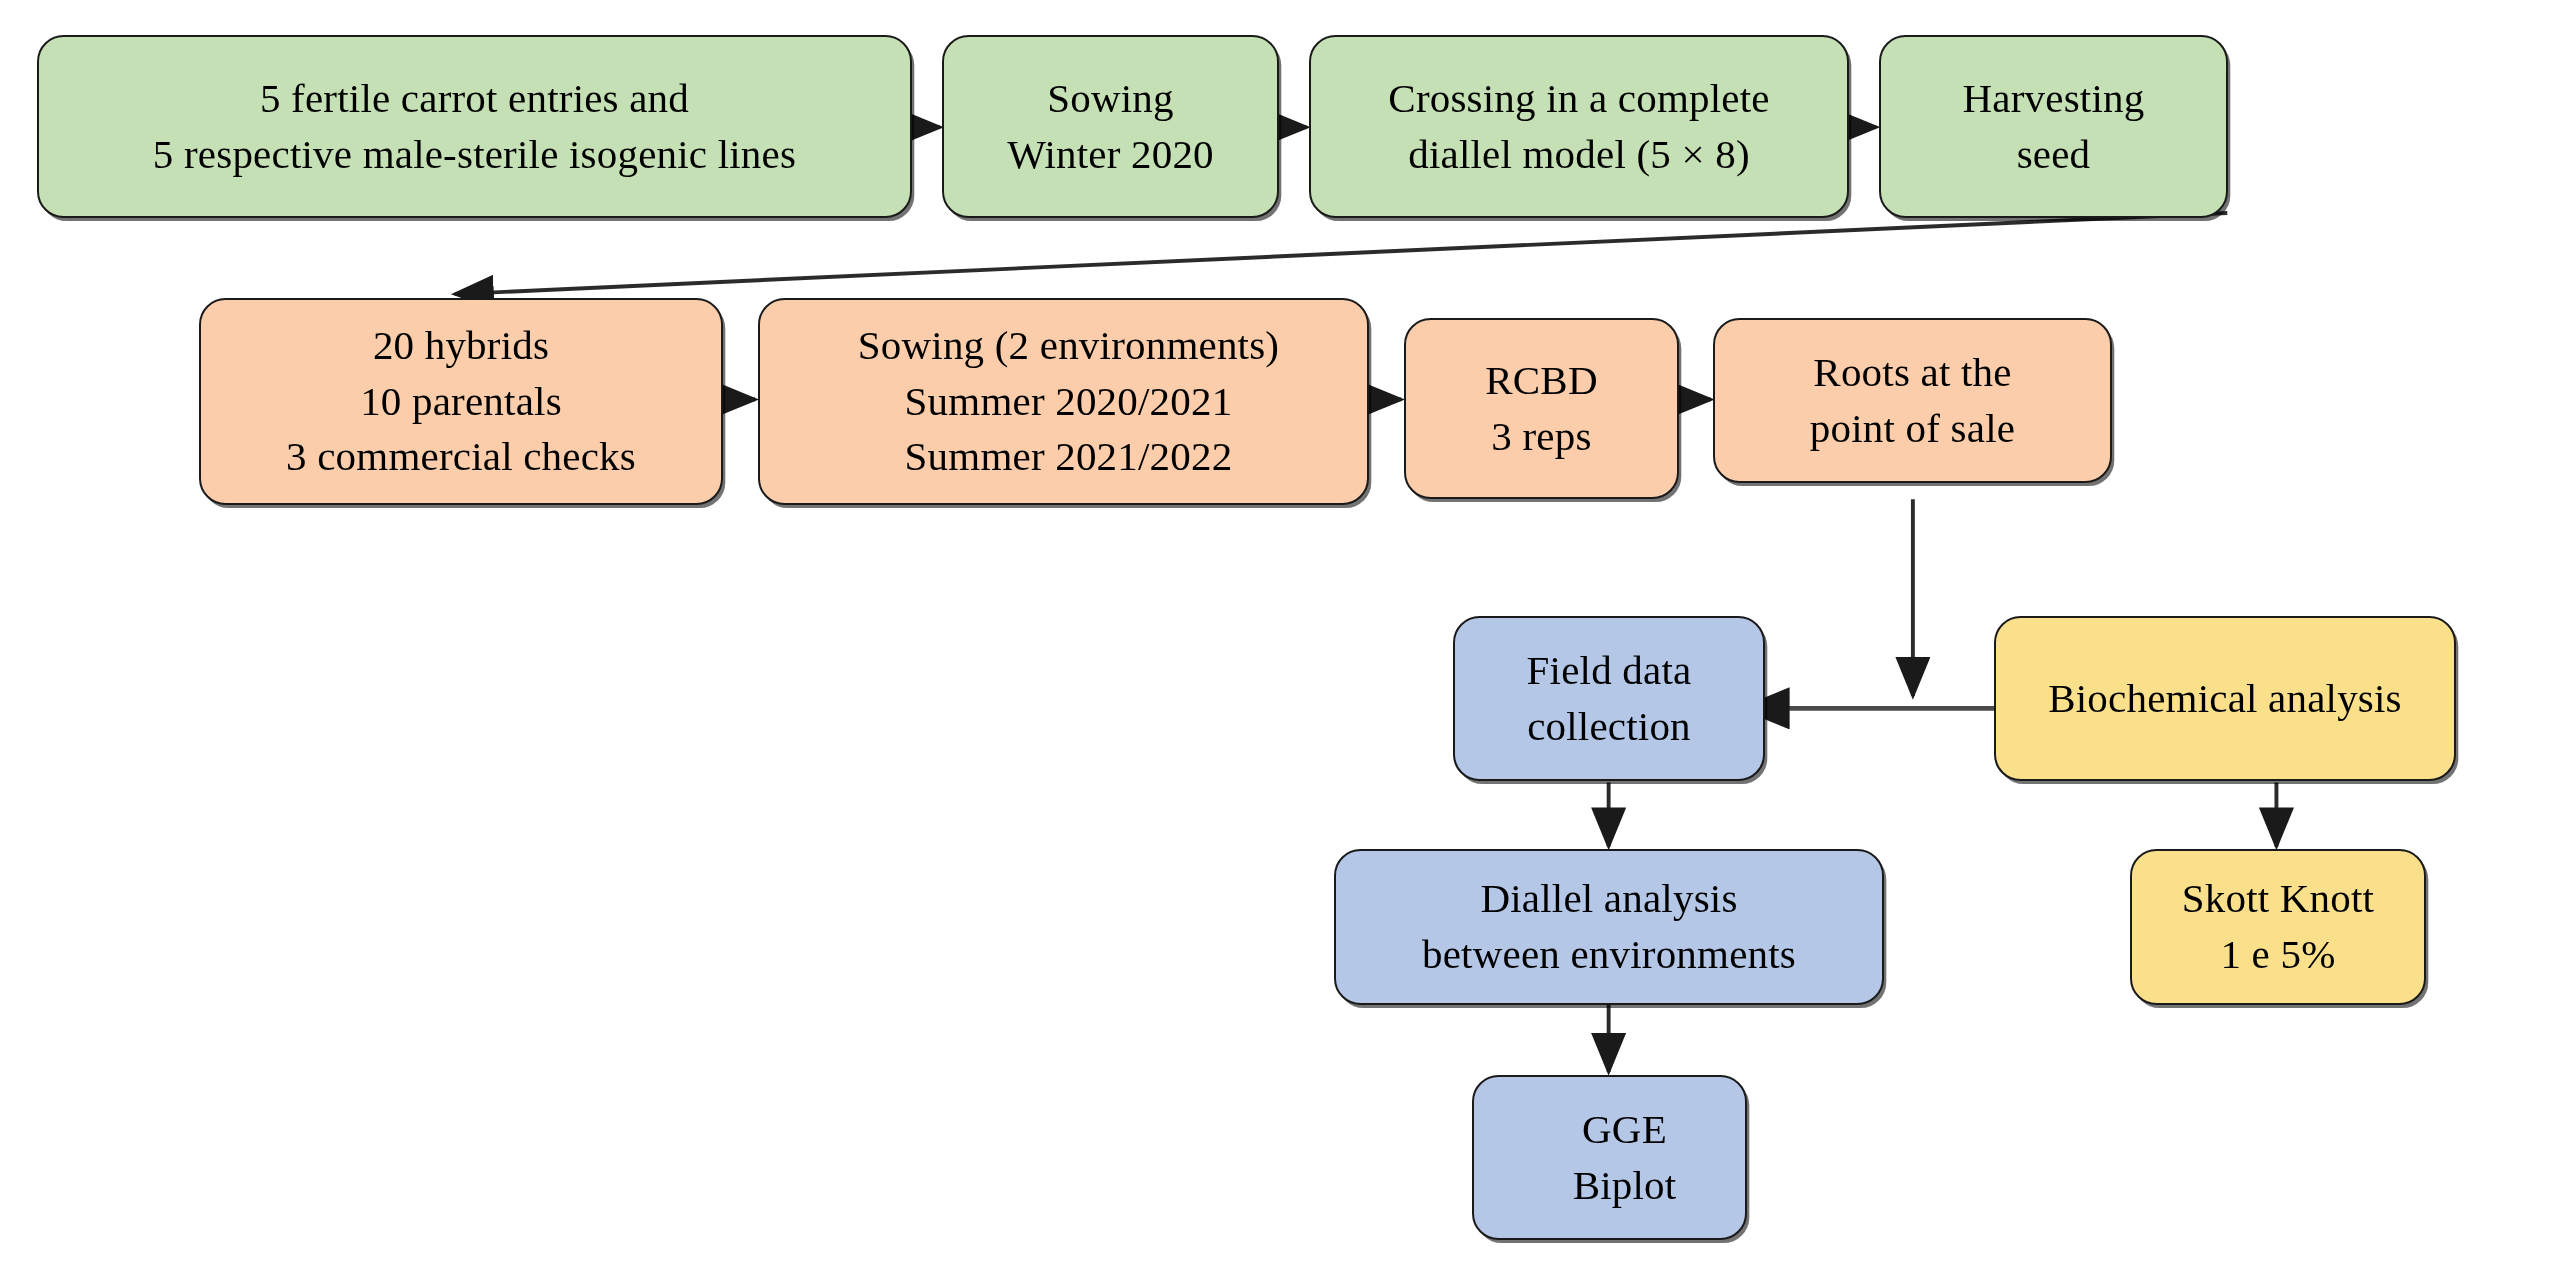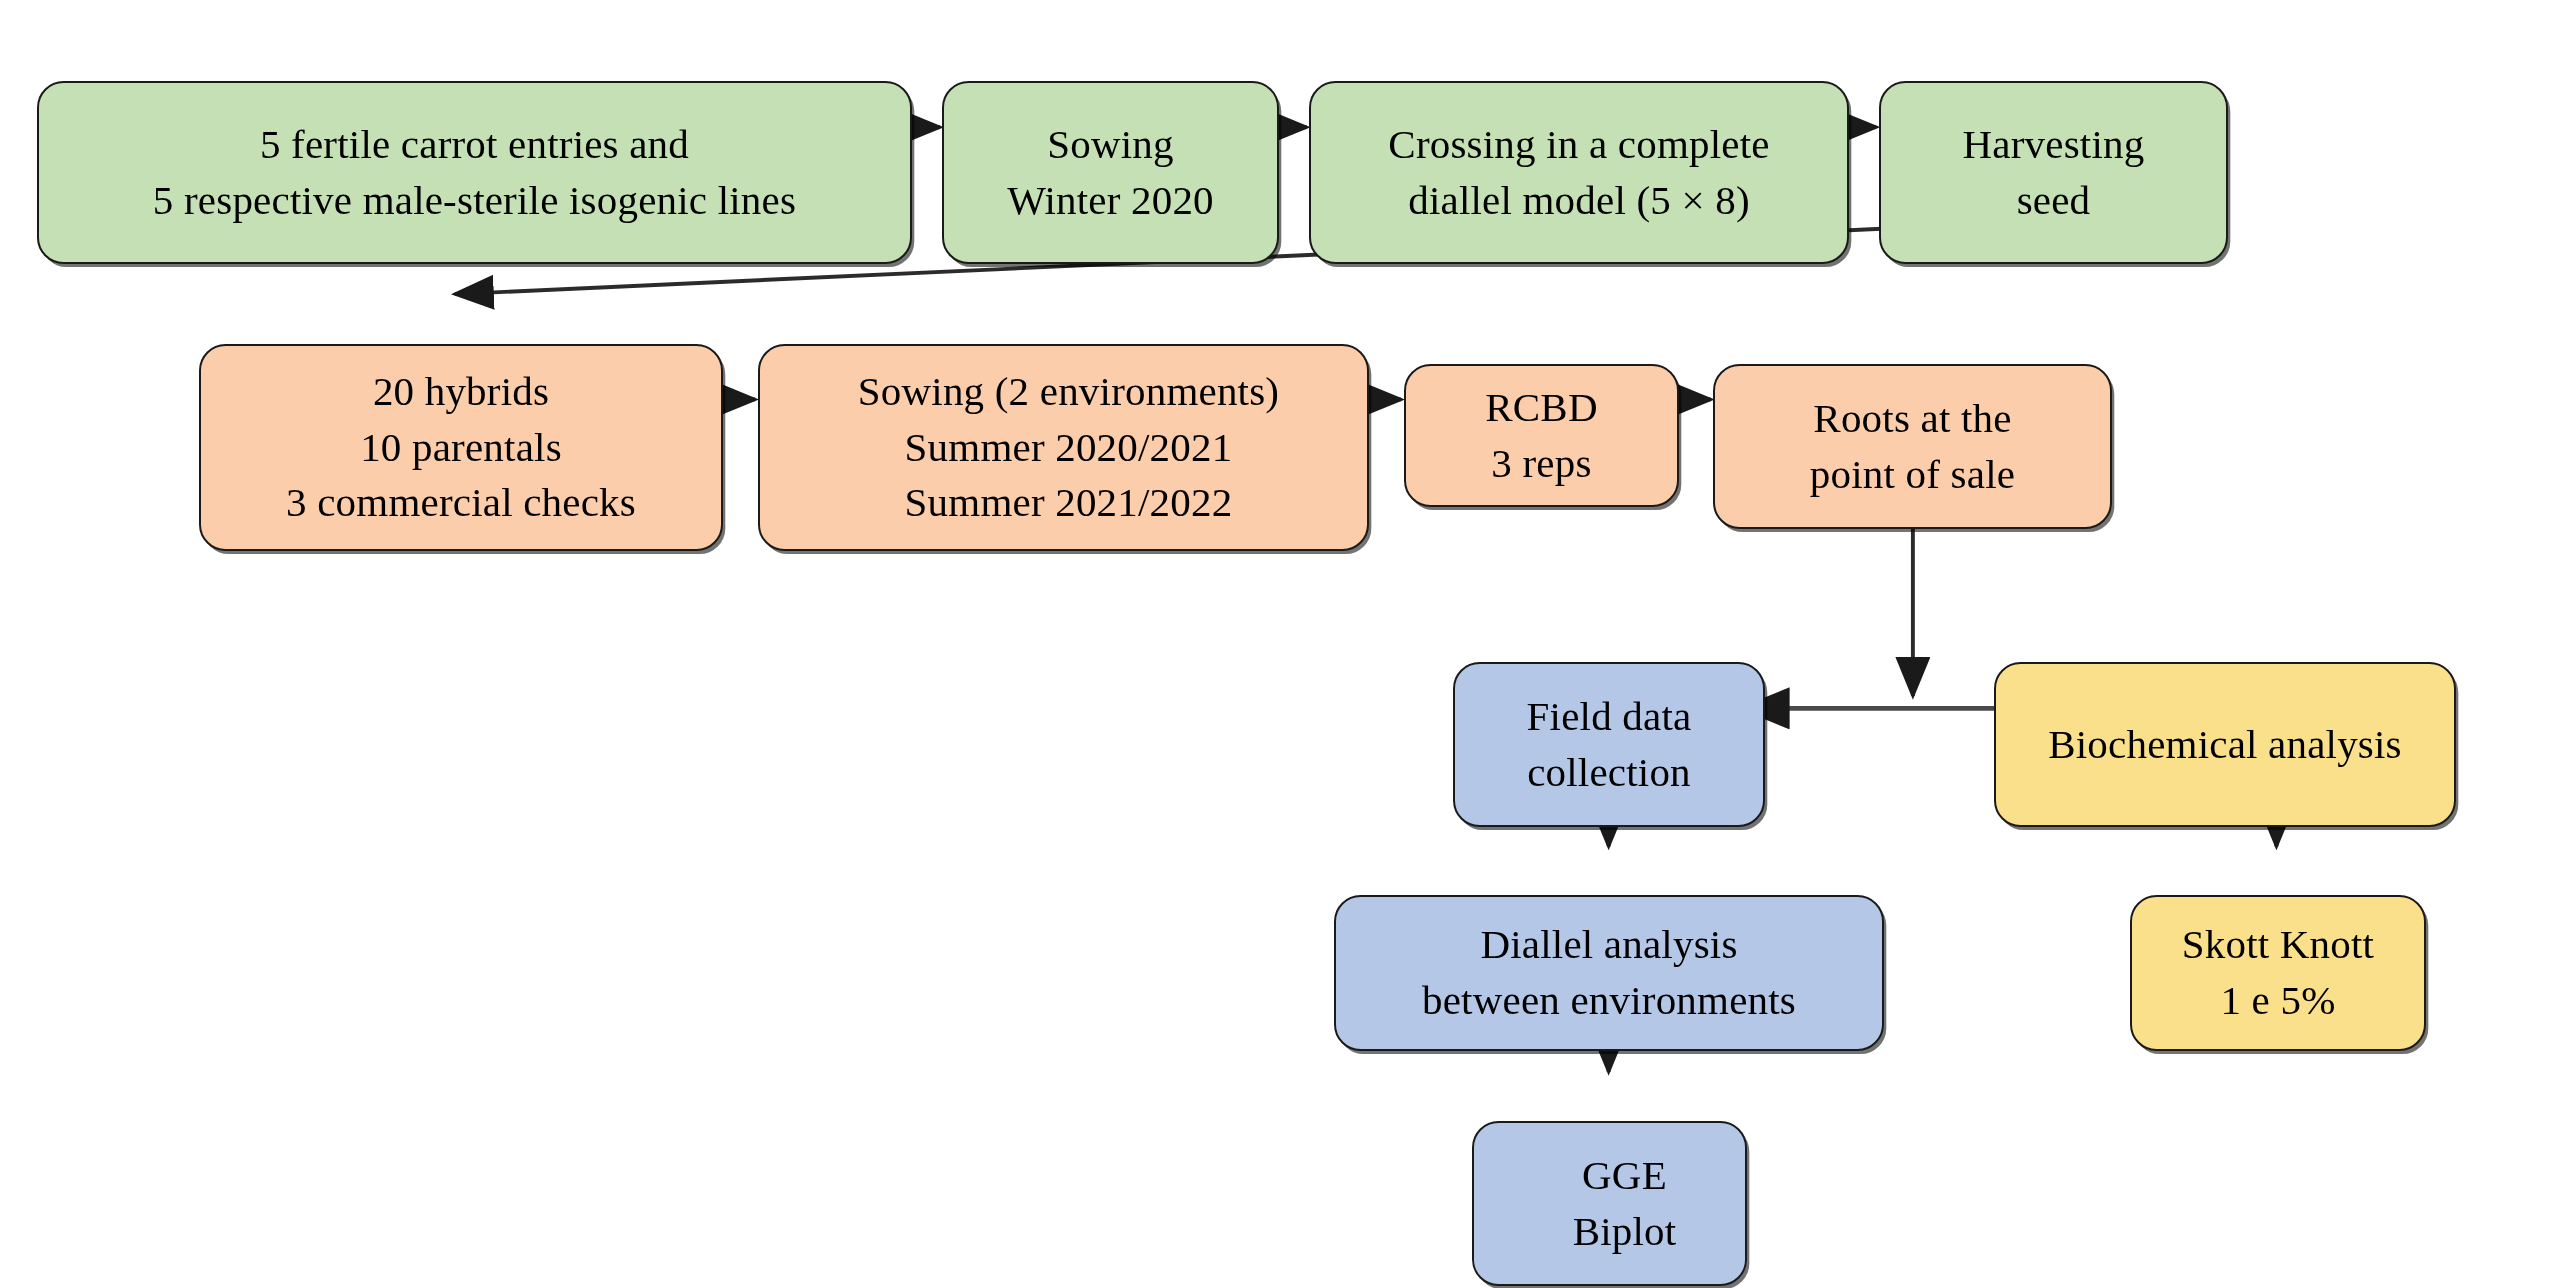--- a/index.html
+++ b/index.html
@@ -36,7 +36,6 @@
     letter-spacing: 0.2px;
     box-shadow: 3.1px 3.9px 0 -0.8px rgba(0,0,0,0.55);
     padding: 3.1px 14px;
-    margin-top: 46px;
   }
   .node .ln { display: block; white-space: nowrap; }
   .c-green  { background: #c5e0b4; }

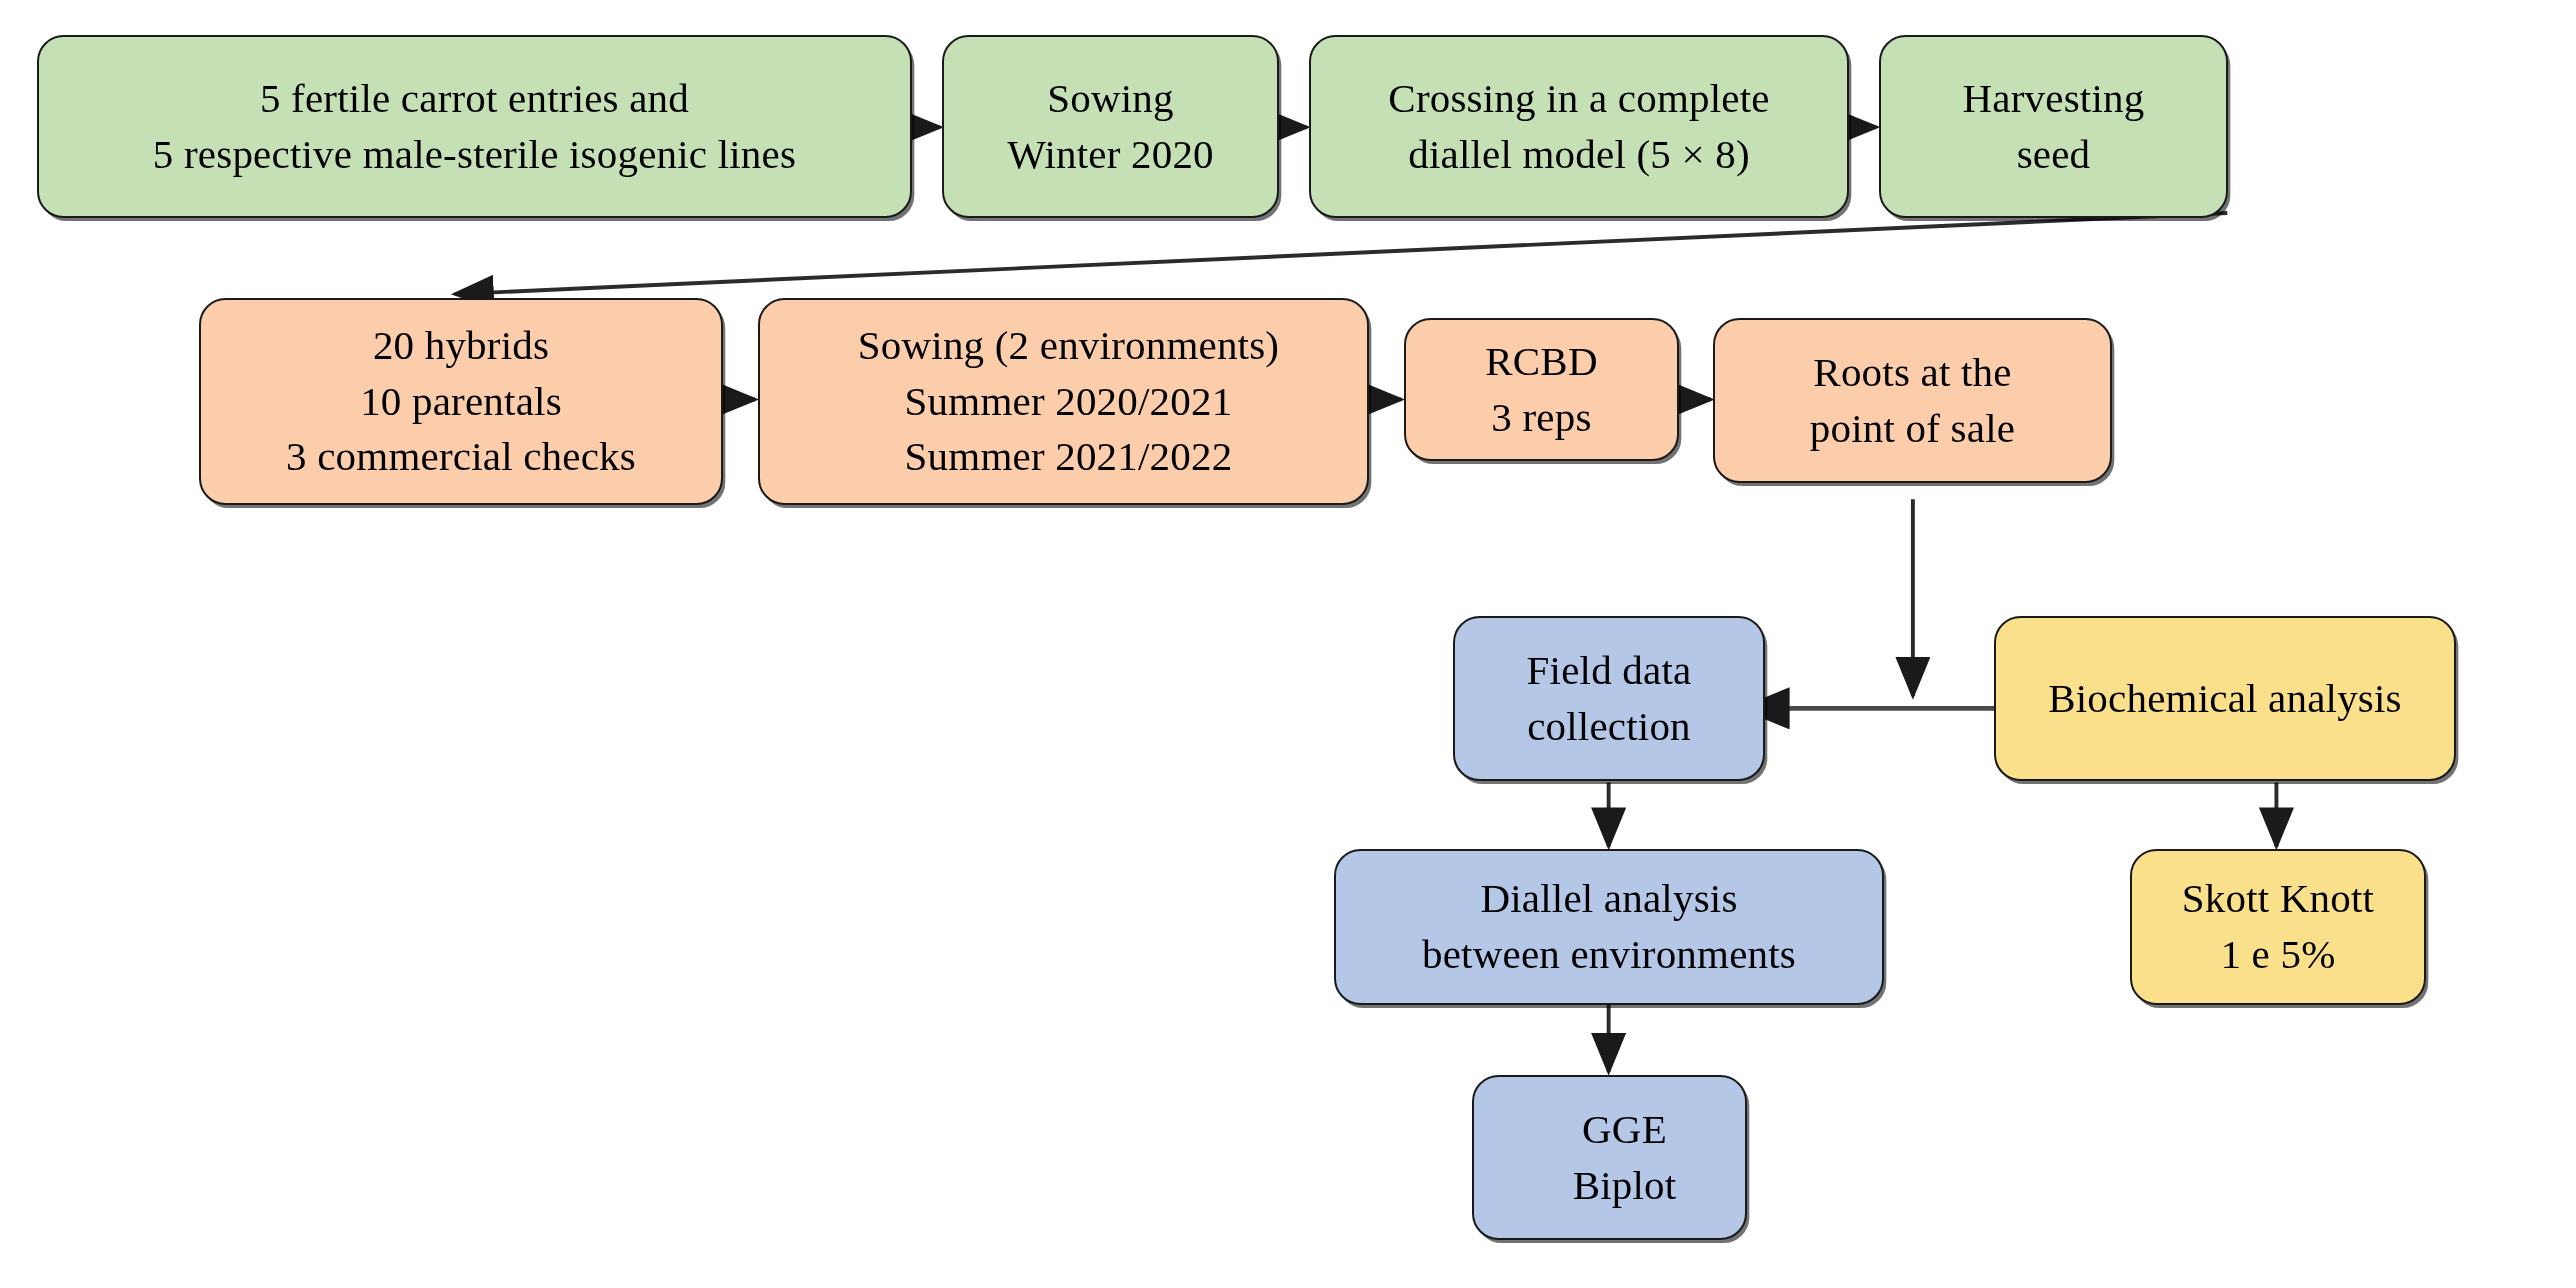--- a/index.html
+++ b/index.html
@@ -129,7 +129,7 @@
     <span class="ln">Summer 2021/2022</span>
   </div>
 
-  <div class="node c-orange" style="left:1404px; top:318px; width:275px; height:143px;">
+  <div class="node c-orange" style="left:1404px; top:318px; width:275px; height:181px;">
     <span class="ln">RCBD</span>
     <span class="ln">3 reps</span>
   </div>

